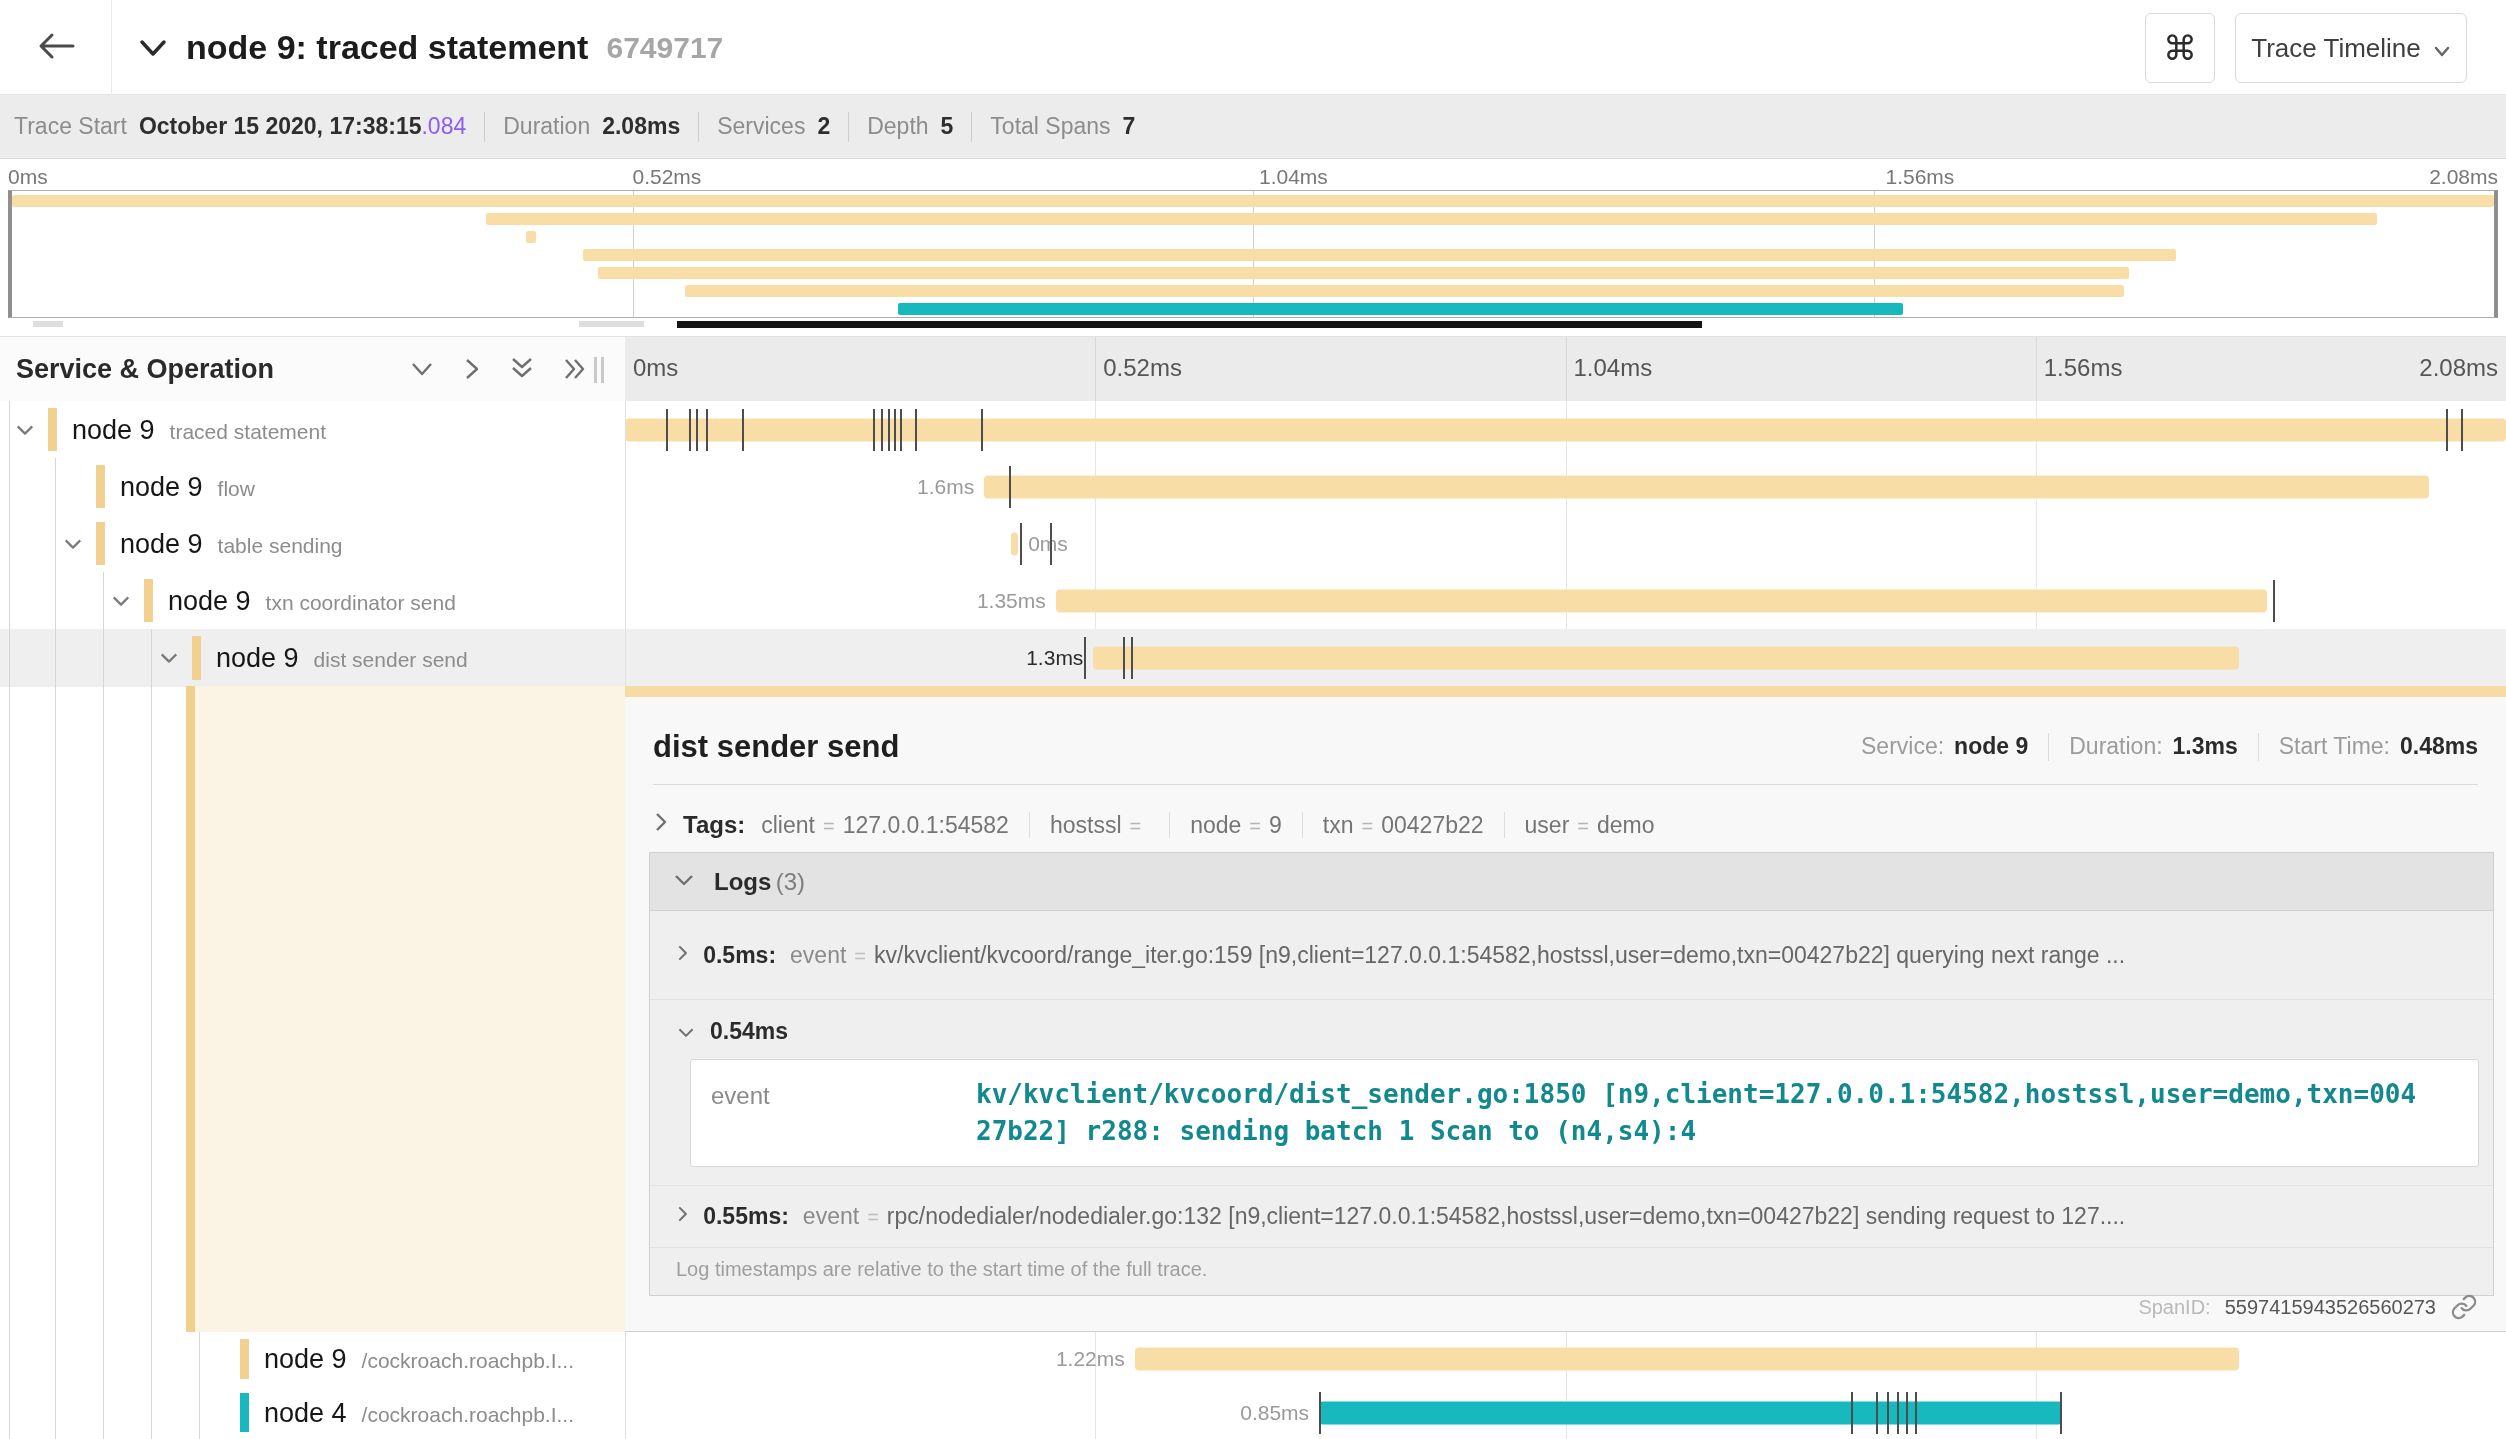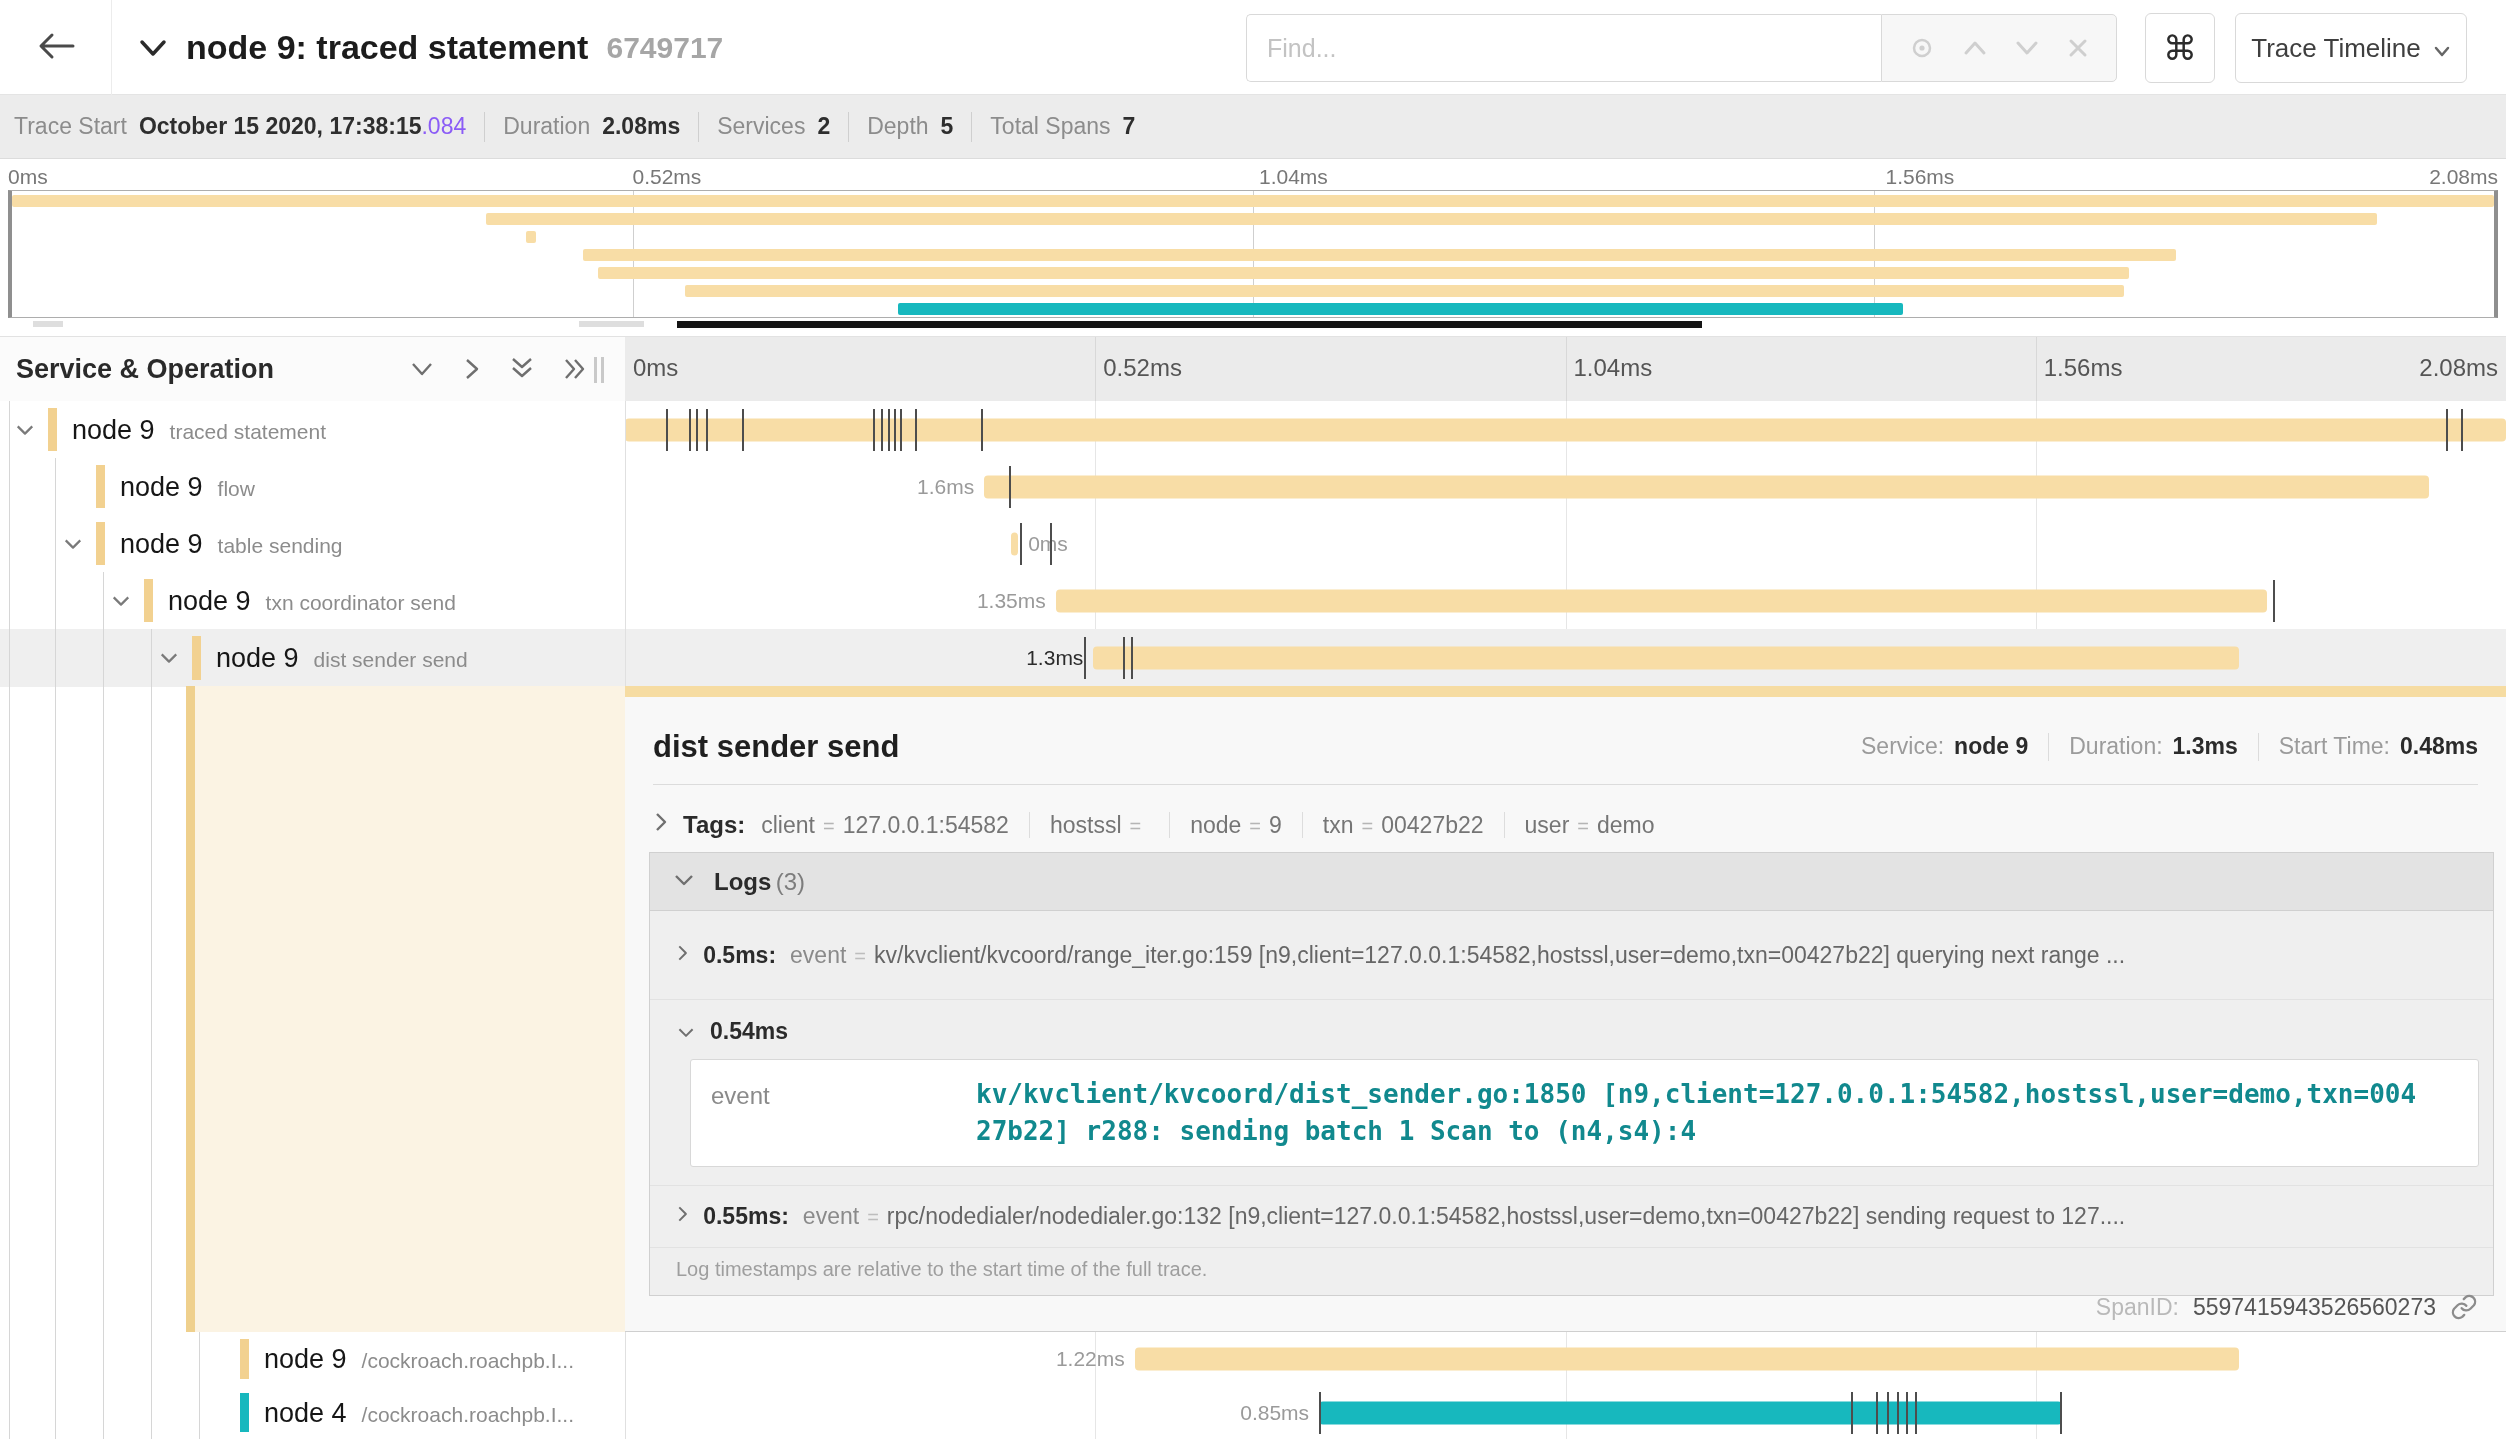--- a/index.html
+++ b/index.html
@@ -130,32 +130,6 @@
     </span>
     <span id="page-title">node 9: traced statement</span>
     <span id="trace-id">6749717</span>
-  </div>
-  <div id="find-group">
-    <input id="find-input" type="text" placeholder="Find..." style="">
-    <div id="find-nav">
-      <span class="find-ico">
-        <svg width="26" height="26" viewBox="0 0 26 26">
-            <circle cx="13" cy="13" r="8" fill="none" stroke="#cfcfcf" stroke-width="2.5"></circle>
-            <circle cx="13" cy="13" r="2.6" fill="#cfcfcf"></circle>
-          </svg>
-      </span>
-      <span class="find-ico">
-        <svg width="26" height="18" viewBox="0 0 26 18">
-            <polyline points="4,14 13,4 22,14" fill="none" stroke="#cfcfcf" stroke-width="3" stroke-linecap="round" stroke-linejoin="round"></polyline>
-          </svg>
-      </span>
-      <span class="find-ico">
-        <svg width="26" height="18" viewBox="0 0 26 18">
-            <polyline points="4,4 13,14 22,4" fill="none" stroke="#cfcfcf" stroke-width="3" stroke-linecap="round" stroke-linejoin="round"></polyline>
-          </svg>
-      </span>
-      <span class="find-ico">
-        <svg width="22" height="22" viewBox="0 0 22 22">
-            <path d="M4 4 L18 18 M18 4 L4 18" stroke="#cfcfcf" stroke-width="3" stroke-linecap="round"></path>
-          </svg>
-      </span>
-    </div>
   </div>
   <div id="shortcut-btn">
     <span>⌘</span>

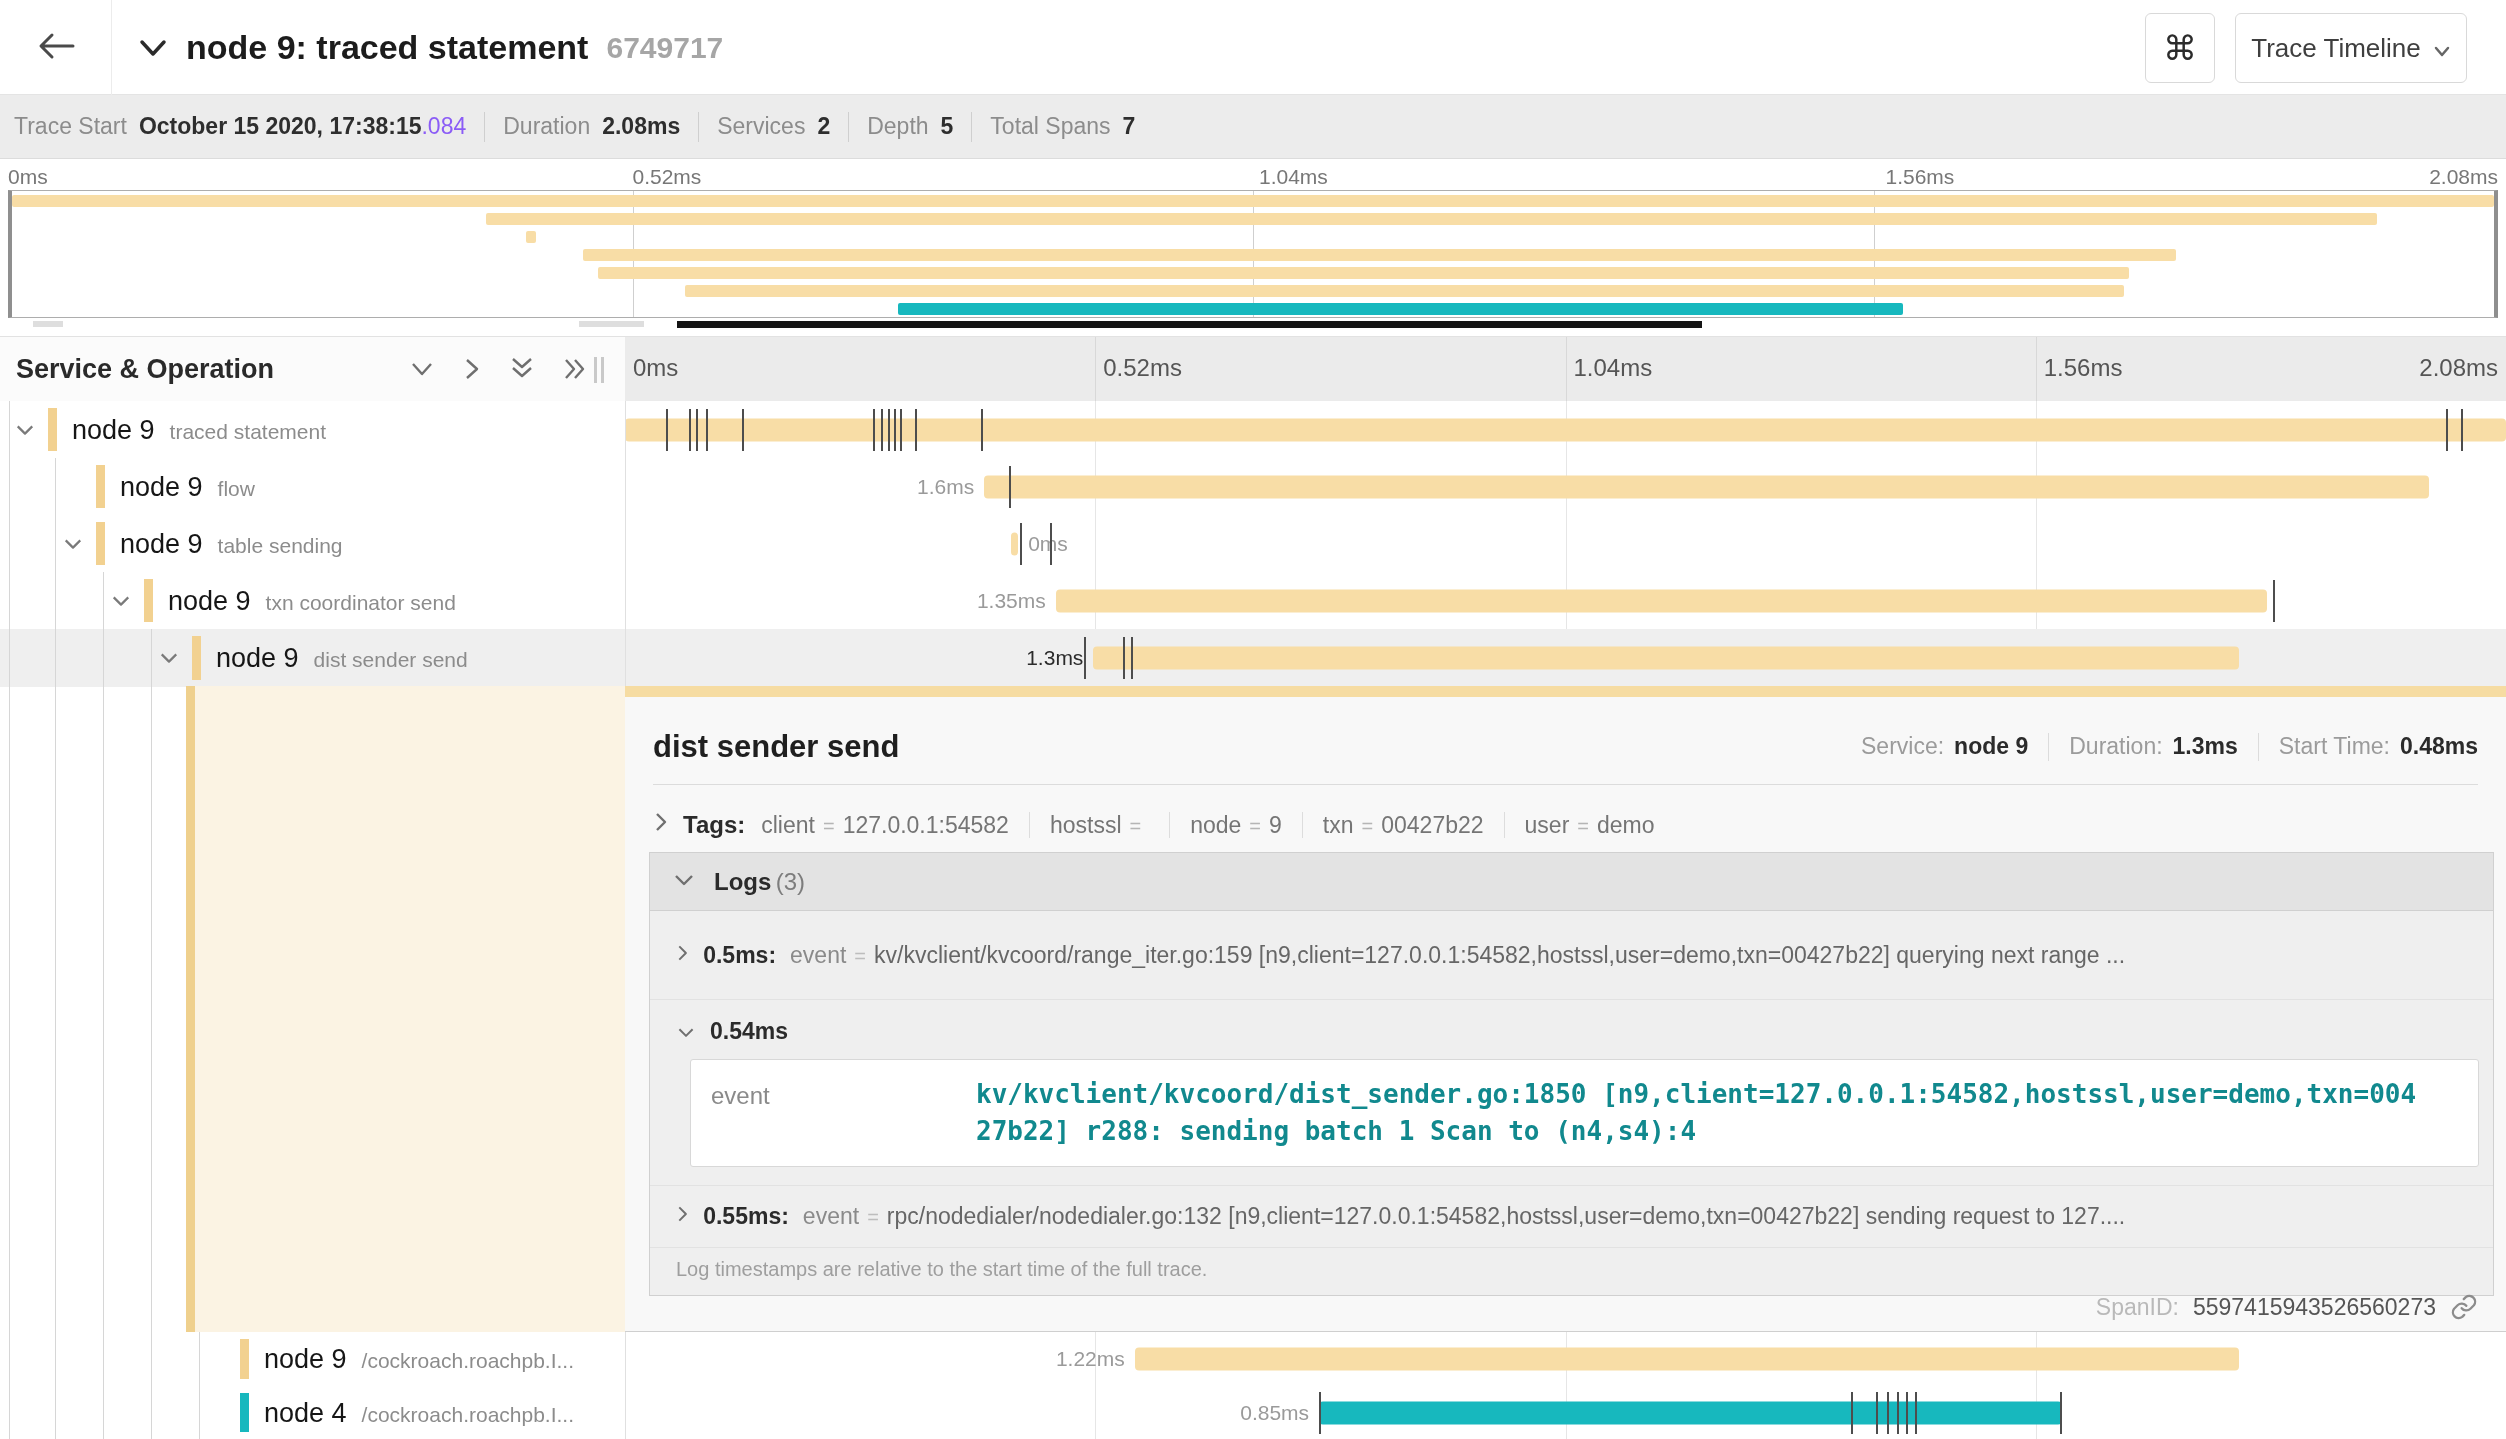--- a/index.html
+++ b/index.html
@@ -106,7 +106,7 @@
   .kv-key { width:225px; flex:none; font-size:24px; color:#8a8a8a; padding-top:6px; }
   .kv-val { max-width:1455px; font-family:"DejaVu Sans Mono","Liberation Mono",monospace; font-size:26px; font-weight:700; color:#11898e; line-height:1.42; word-break:break-all;margin-left:40px; }
   #logs-footnote { padding:10px 0 14px 26px; font-size:20px; color:#9e9e9e; }
-  #spanid-row { position:absolute; right:28px; top:588px; height:44px; display:flex; align-items:center; gap:14px; font-size:23px; }
+  #spanid-row { position:absolute; right:28px; top:588px; height:44px; display:flex; align-items:center; gap:14px; font-size:20px; }
   #spanid-label { color:#b9b9b9; }
   #spanid-value { color:#555; }
   #spanid-link { display:flex; align-items:center; cursor:pointer; }

